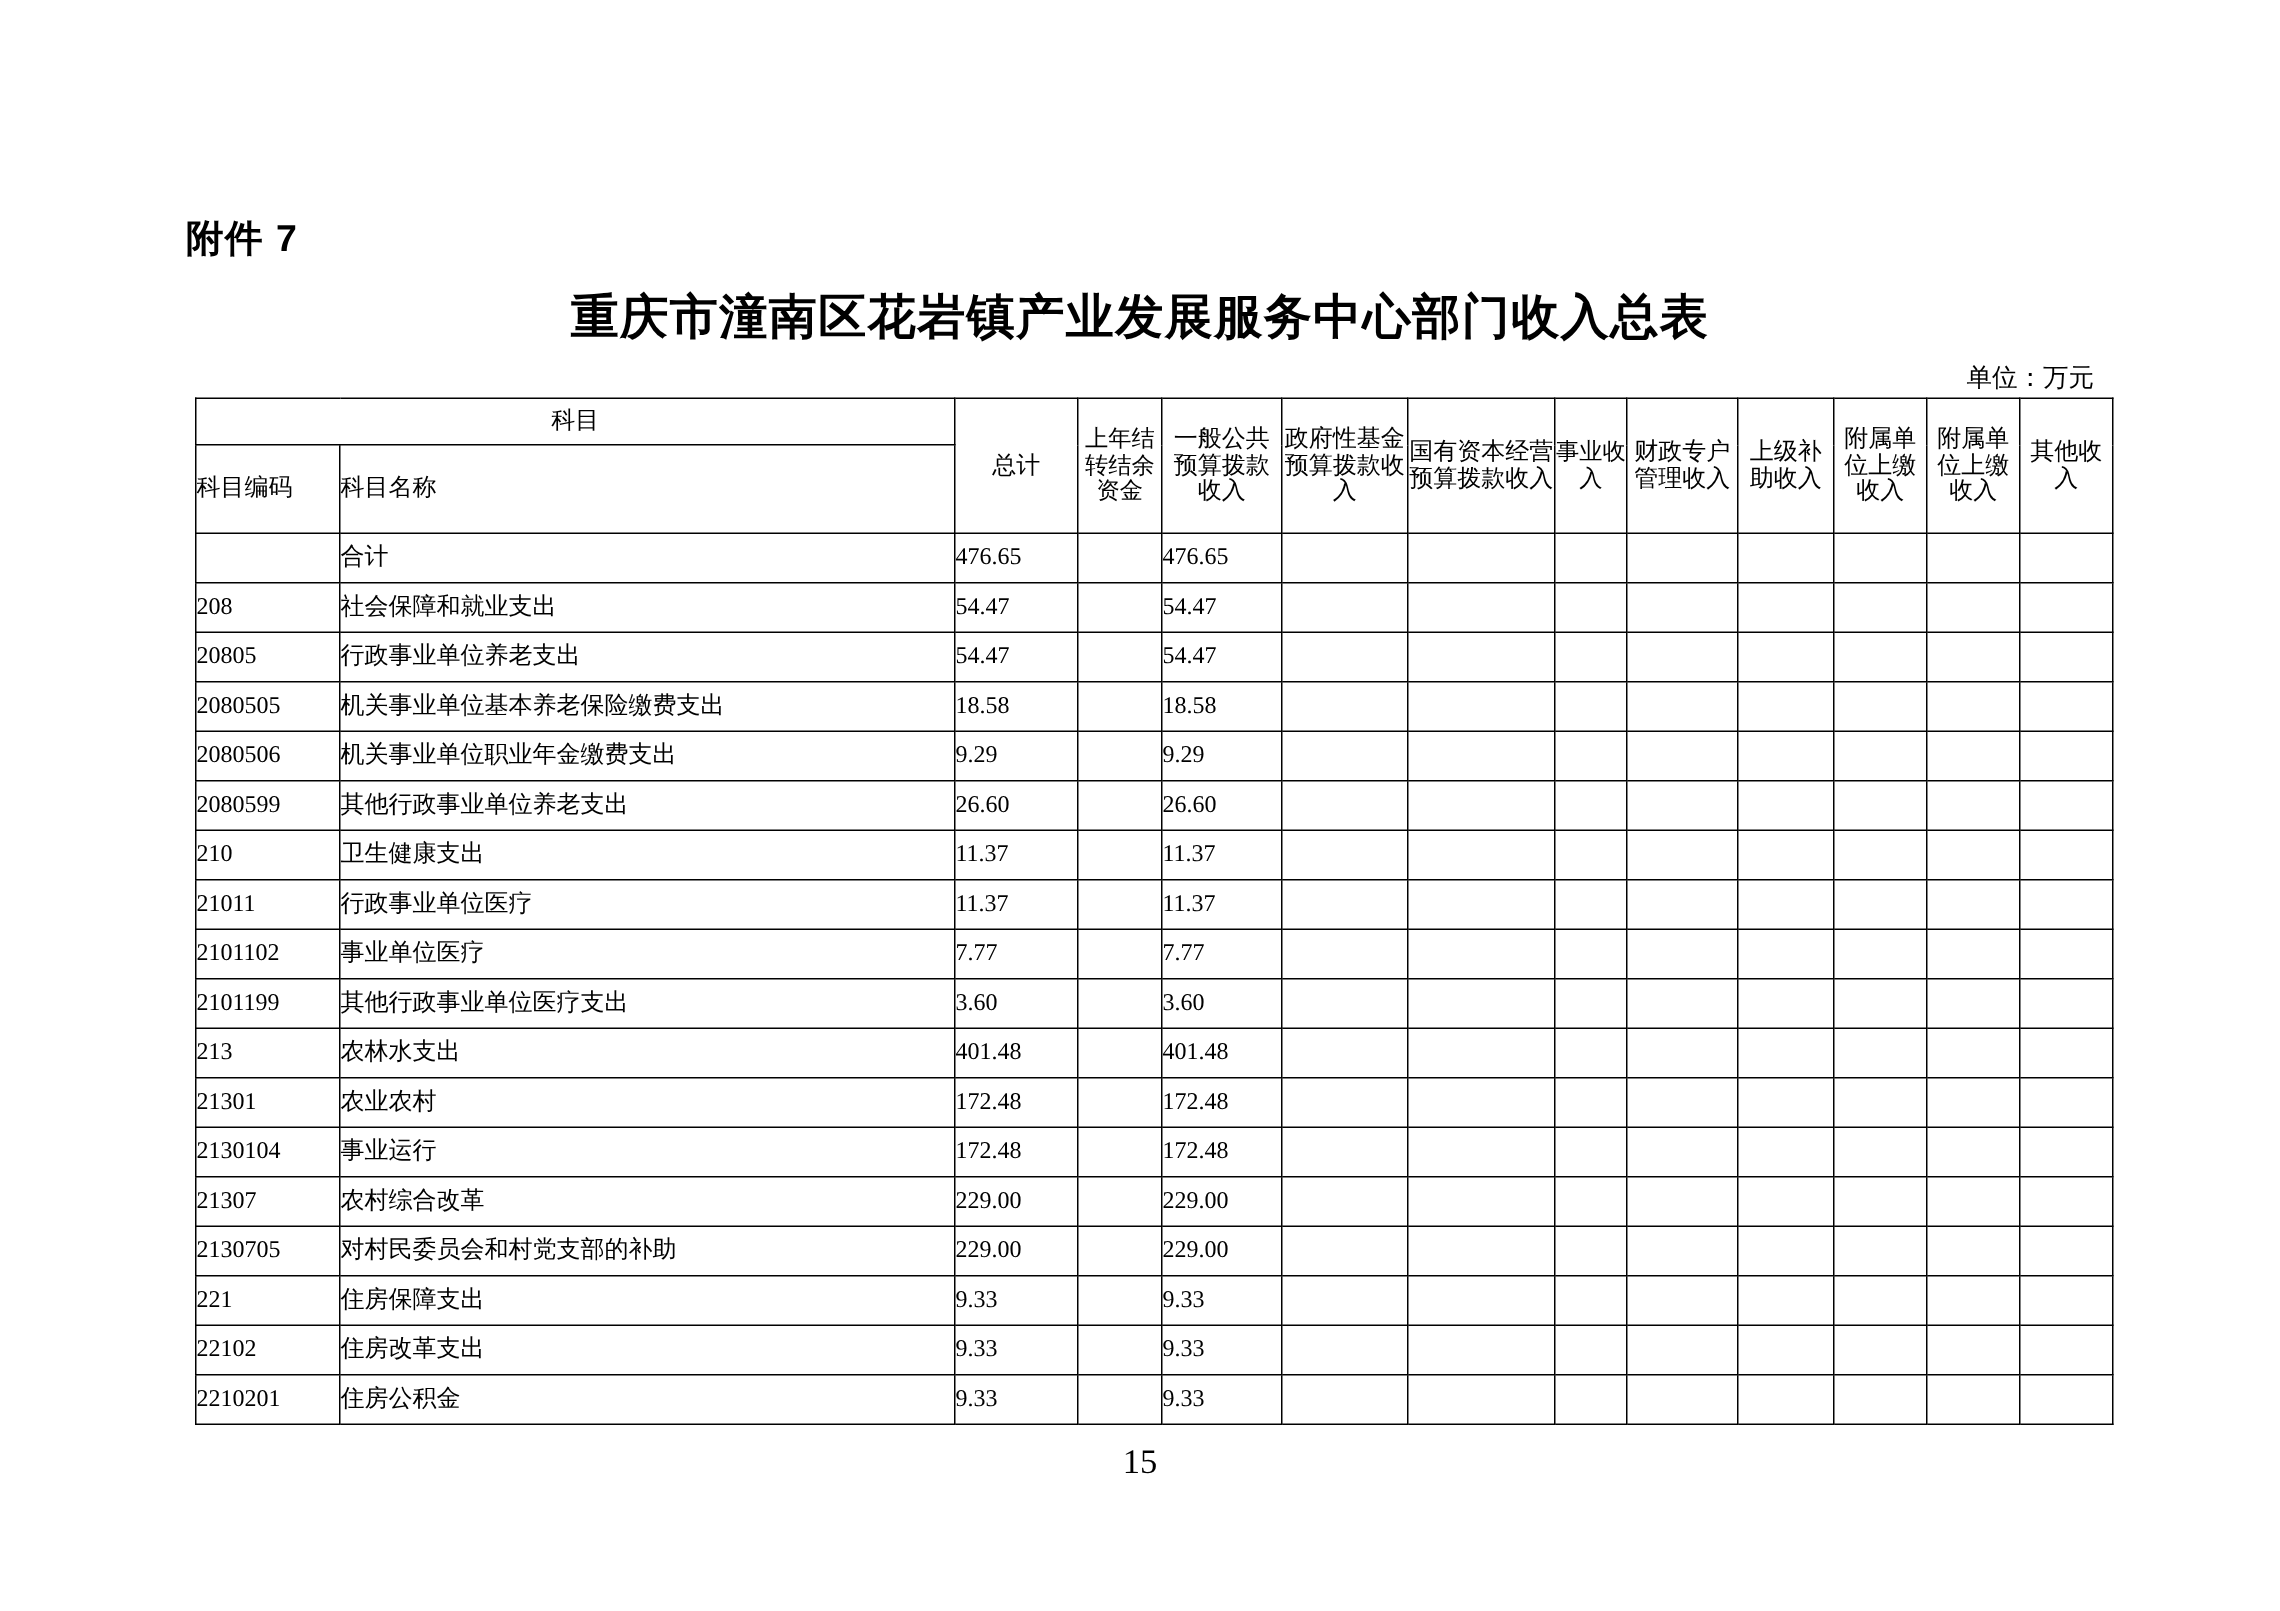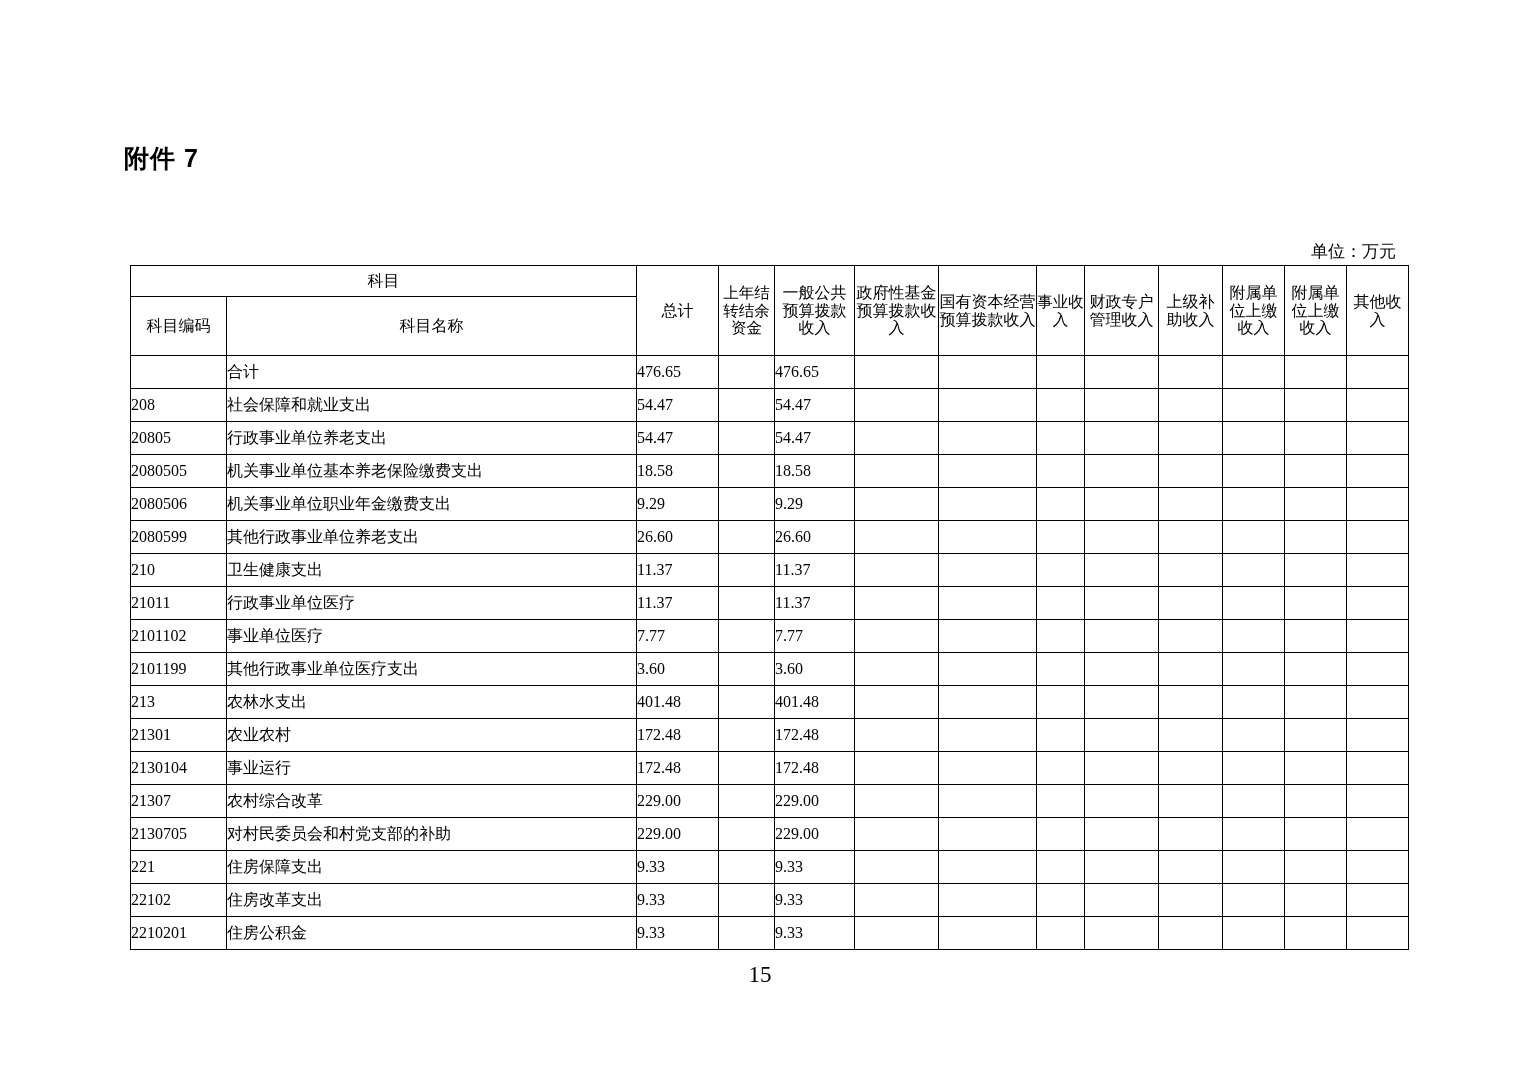--- a/index.html
+++ b/index.html
@@ -122,6 +122,7 @@
 
   <div class="attachment-label">附件 7</div>
 
+  <div class="doc-title">重庆市潼南区花岩镇产业发展服务中心部门收入总表</div>
 
   <div class="unit-label">单位：万元</div>
 

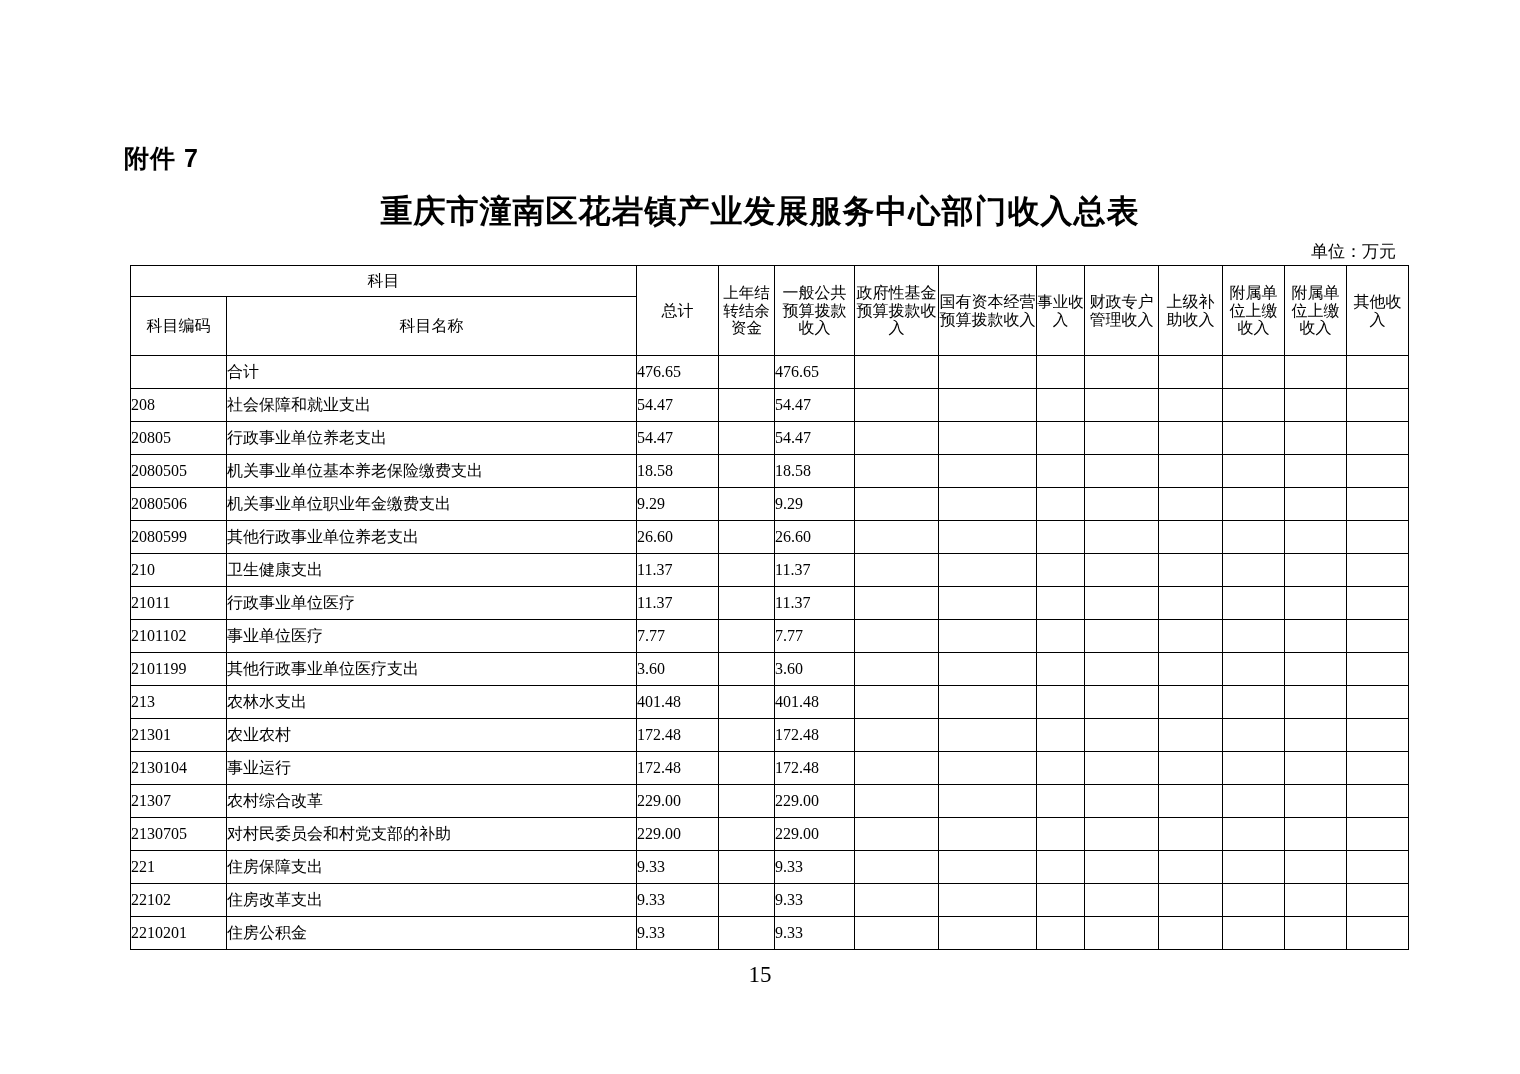--- a/index.html
+++ b/index.html
@@ -80,7 +80,7 @@
   }
   .code-head, .name-head {
     height: 58px;
-    text-align: center;
+    text-align: left;
     font-size: 17px;
   }
   td.code {

